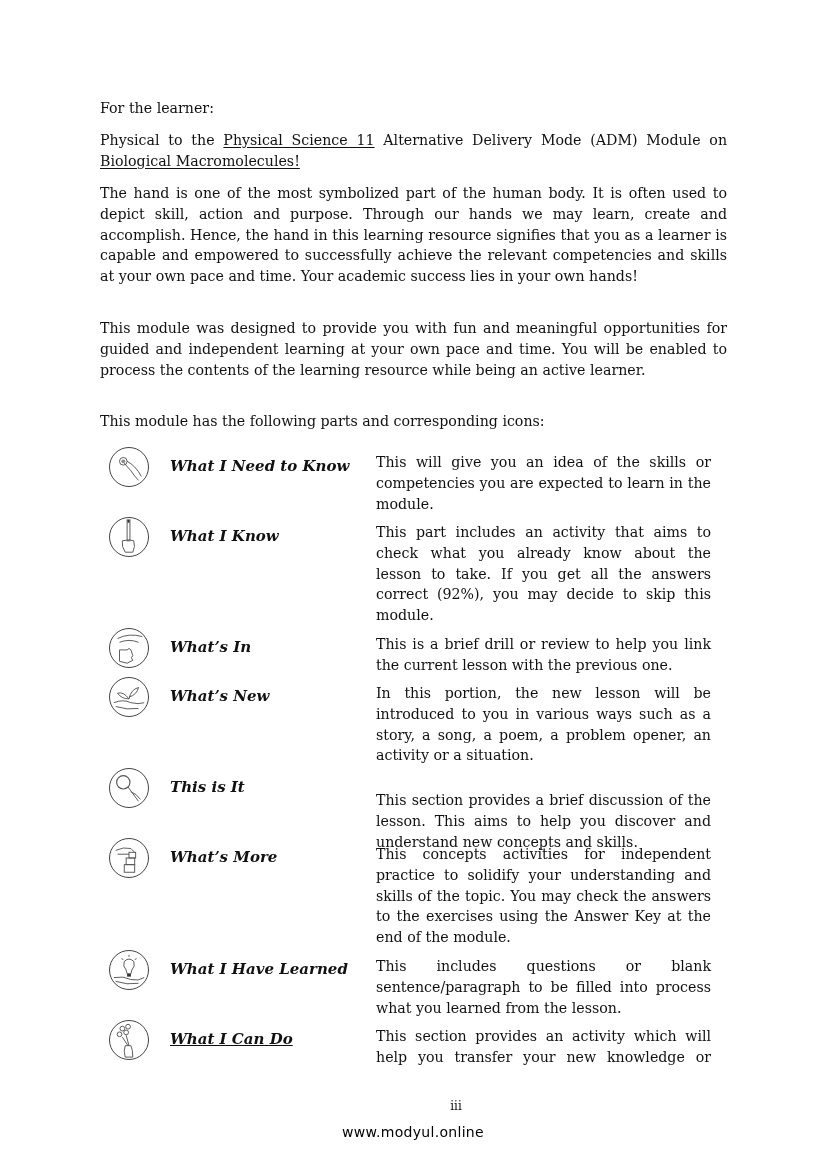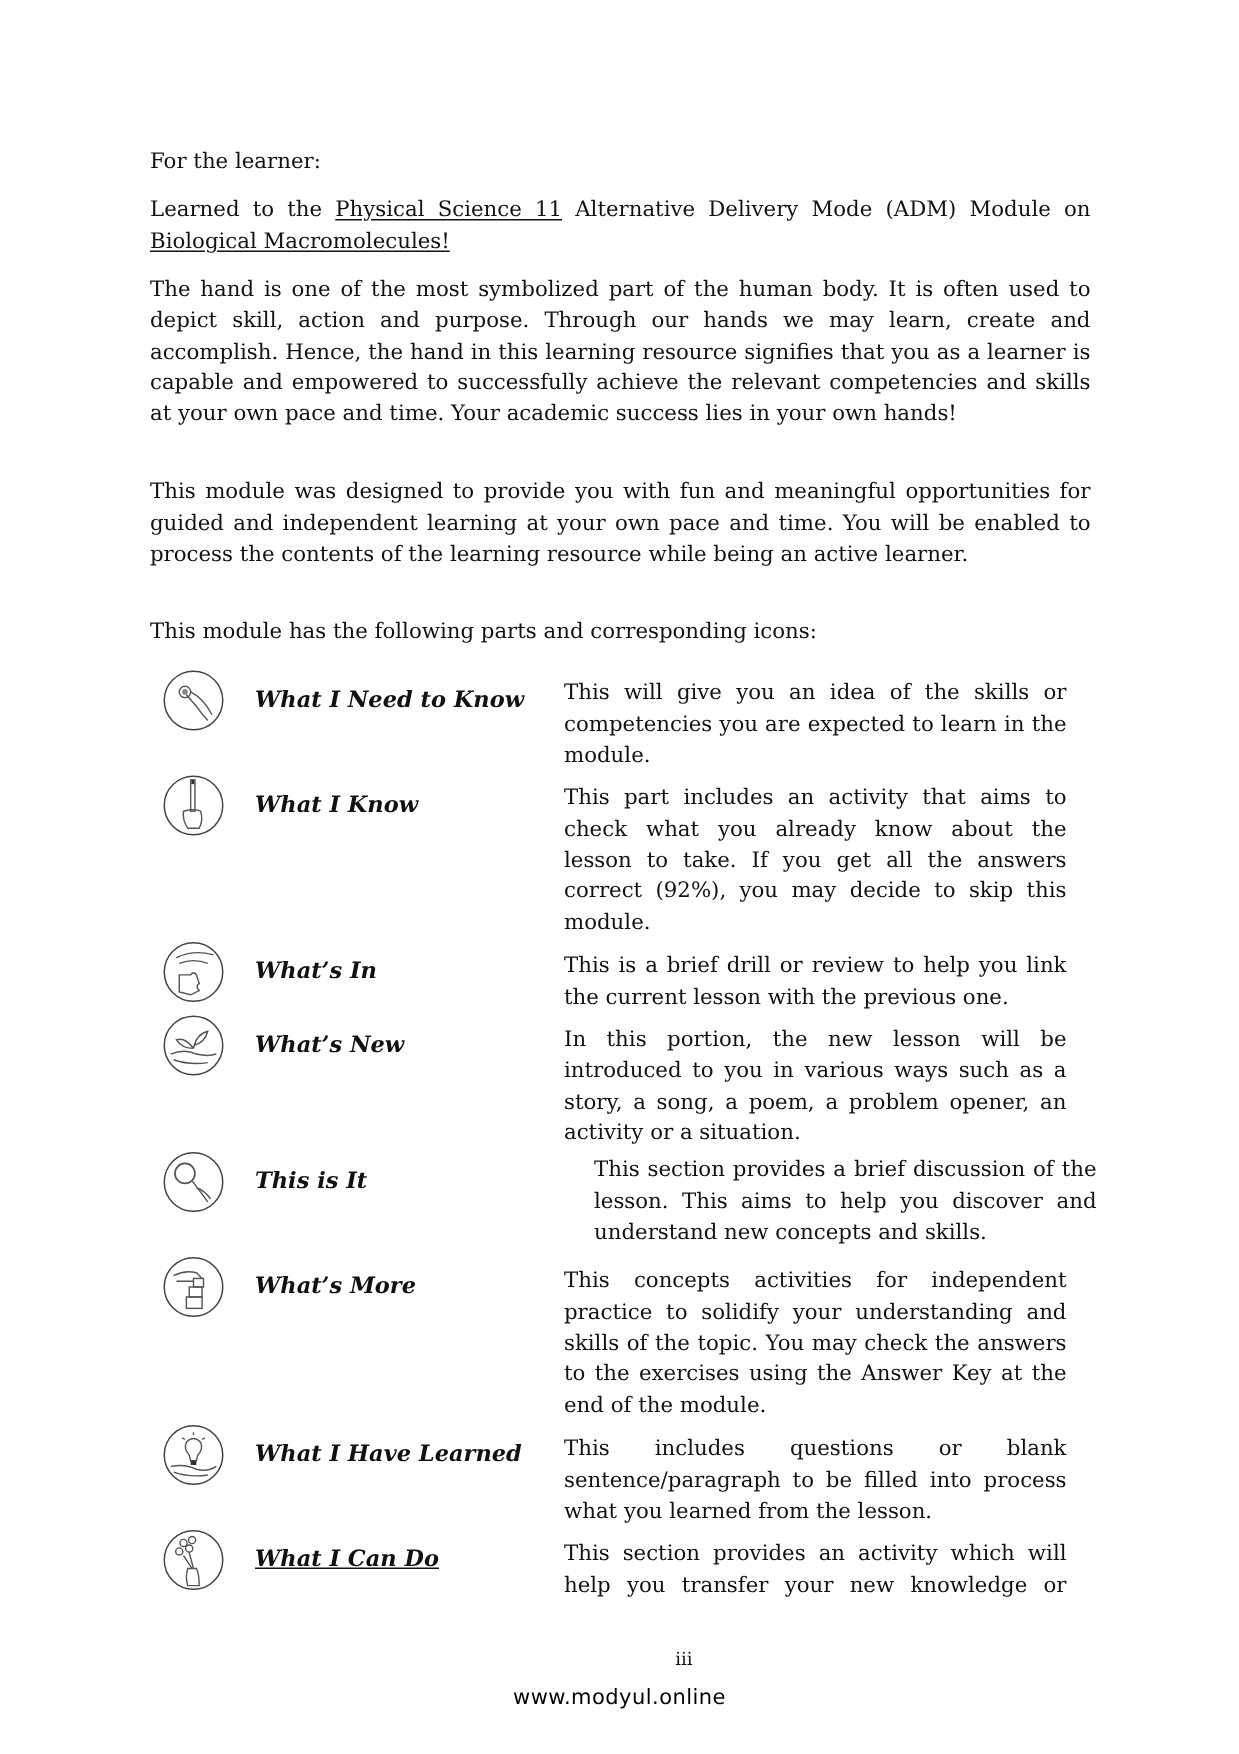--- a/index.html
+++ b/index.html
@@ -28,7 +28,7 @@
 
   <p class="para" style="top:98px;">For the learner:</p>
 
-  <p class="para" style="top:130px;"><span>Learned to the </span><u>Physical Science 11</u><span> Alternative Delivery Mode (ADM) Module on </span><u>Biological Macromolecules!</u></p>
+  <p class="para" style="top:130px;"><span>Physical to the </span><u>Physical Science 11</u><span> Alternative Delivery Mode (ADM) Module on </span><u>Biological Macromolecules!</u></p>
 
   <p class="para" style="top:183px;">The hand is one of the most symbolized part of the human body. It is often used to depict skill, action and purpose. Through our hands we may learn, create and accomplish. Hence, the hand in this learning resource signifies that you as a learner is capable and empowered to successfully achieve the relevant competencies and skills at your own pace and time. Your academic success lies in your own hands!</p>
 

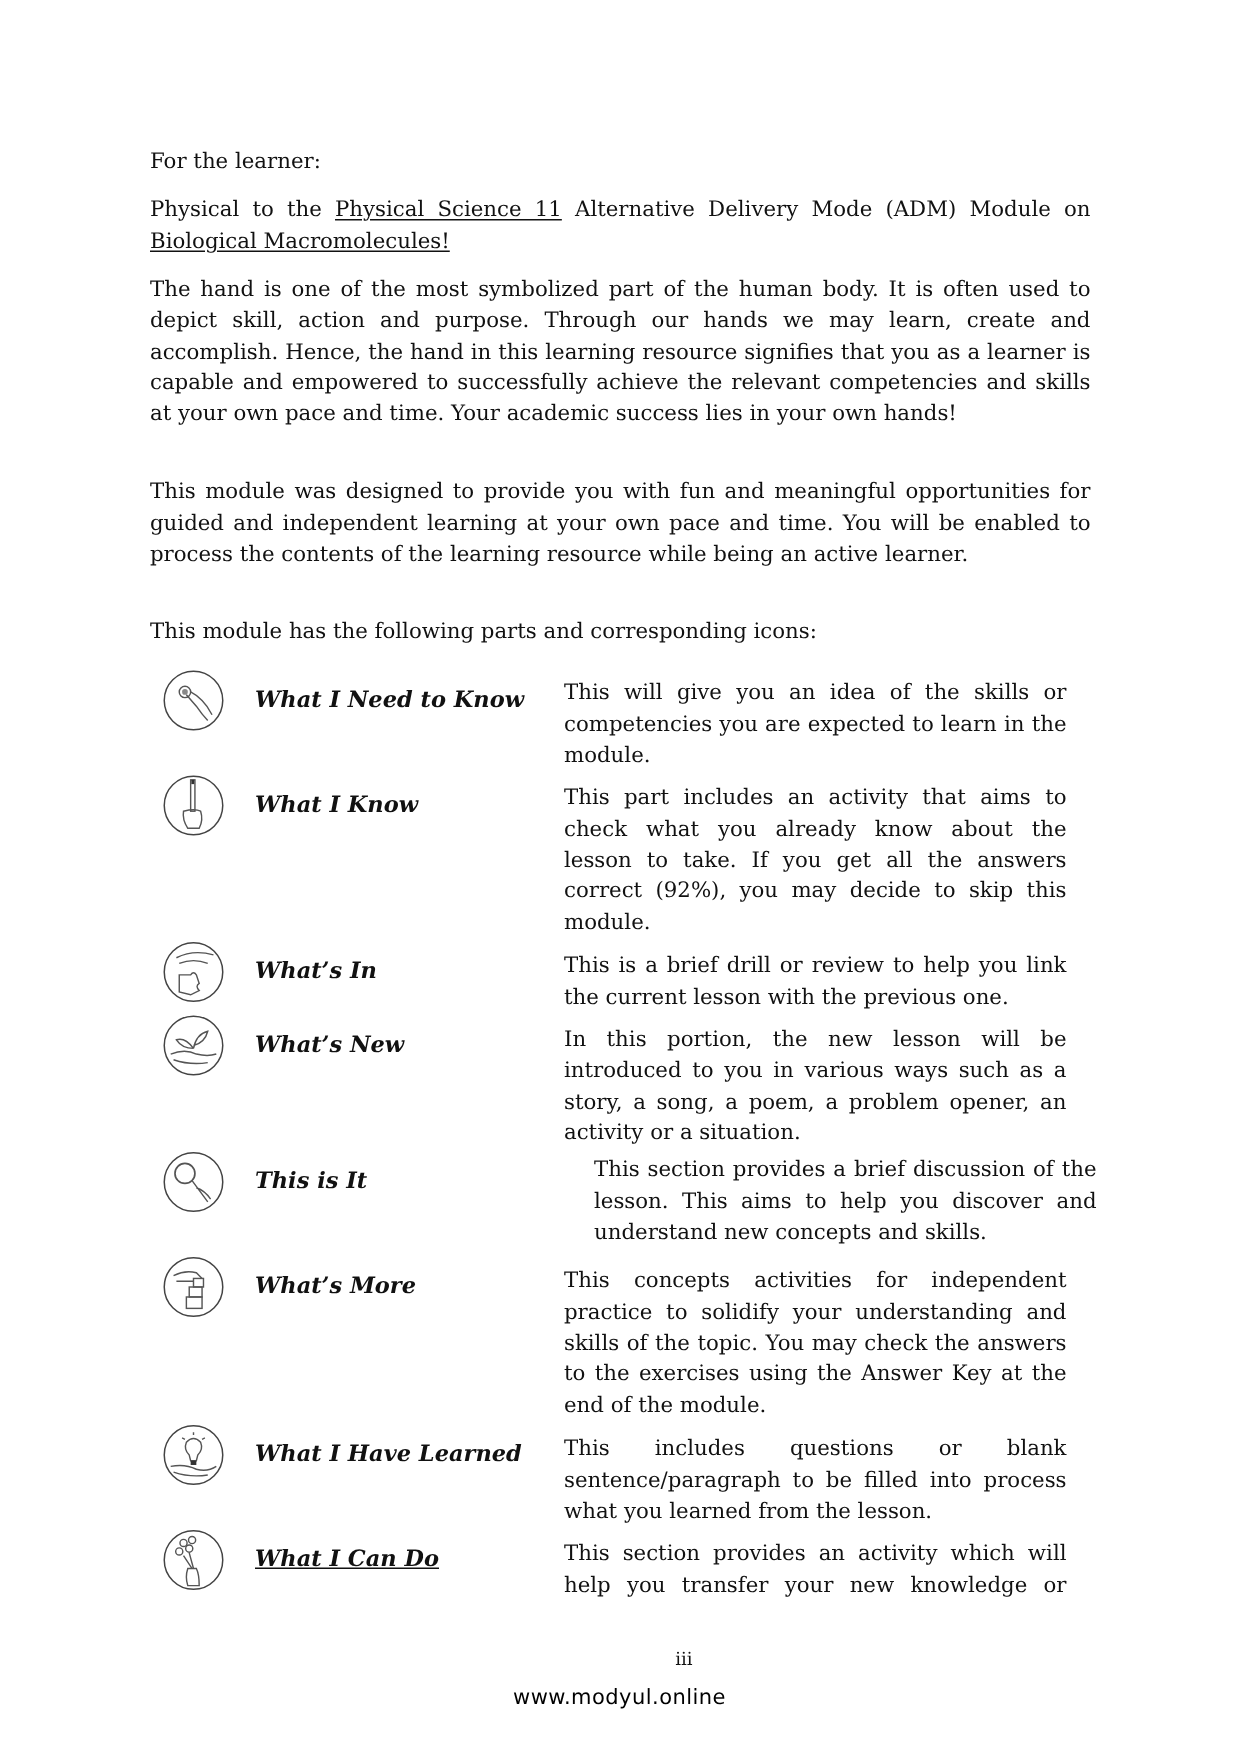--- a/index.html
+++ b/index.html
@@ -90,7 +90,7 @@
         </svg>
     </div>
     <div class="label" style="top:10px;">This is It</div>
-    <div class="desc" style="top:2px;margin-left:20px;">This section provides a brief discussion of the lesson. This aims to help you discover and understand new concepts and skills.</div>
+    <div class="desc" style="top:22px;">This section provides a brief discussion of the lesson. This aims to help you discover and understand new concepts and skills.</div>
   </div>
 
   <div class="row" style="top:838px;">

